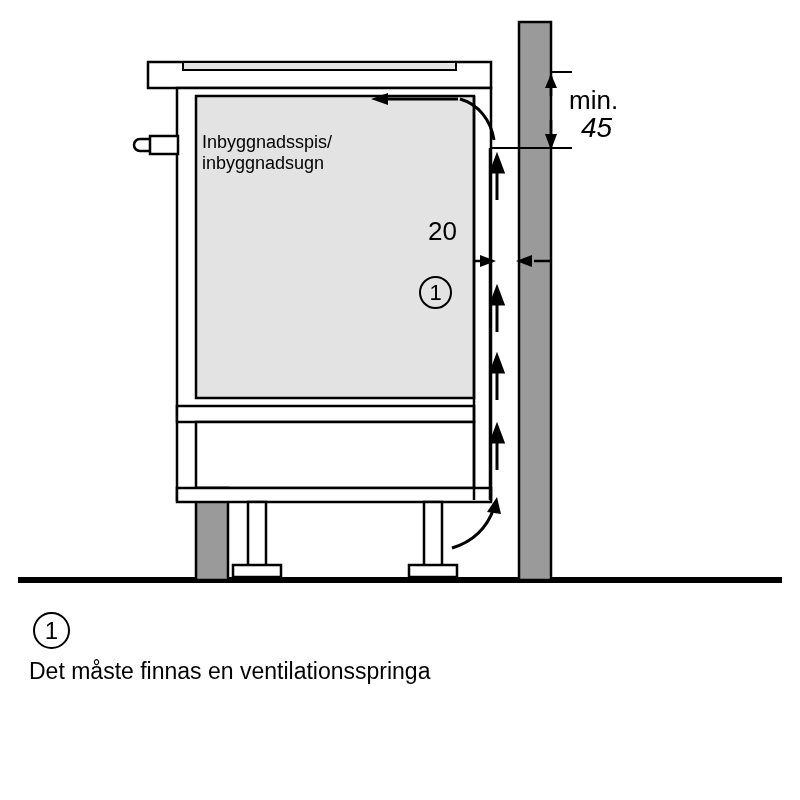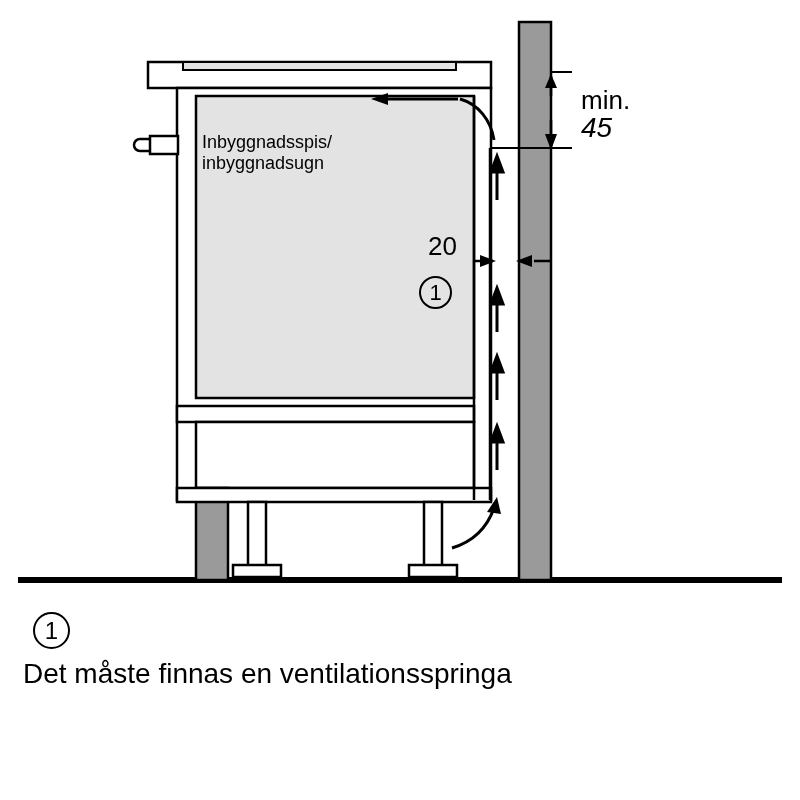--- a/index.html
+++ b/index.html
@@ -34,7 +34,7 @@
   }
   .dim-min {
     font-size: 26px;
-    left: 581px;
+    left: 569px;
     top: 86px;
   }
   .dim-45 {

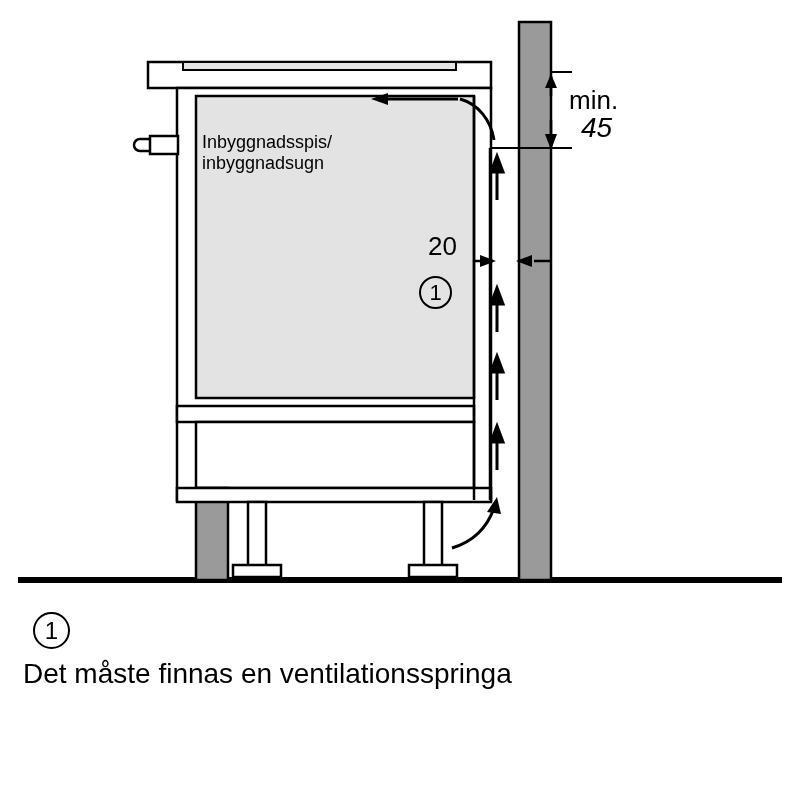--- a/index.html
+++ b/index.html
@@ -46,7 +46,7 @@
   .dim-20 {
     font-size: 26px;
     left: 428px;
-    top: 232px;
+    top: 217px;
   }
   .footnote-text {
     font-size: 28px;

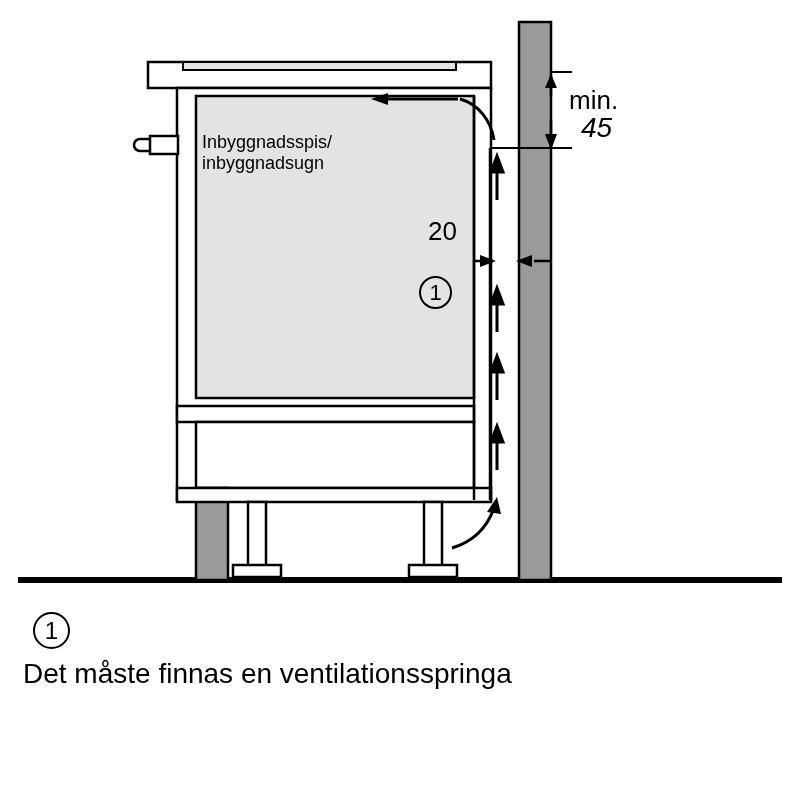--- a/index.html
+++ b/index.html
@@ -49,8 +49,8 @@
     top: 217px;
   }
   .footnote-text {
-    font-size: 28px;
-    left: 23px;
+    font-size: 23px;
+    left: 29px;
     top: 658px;
   }
   .units-text {

